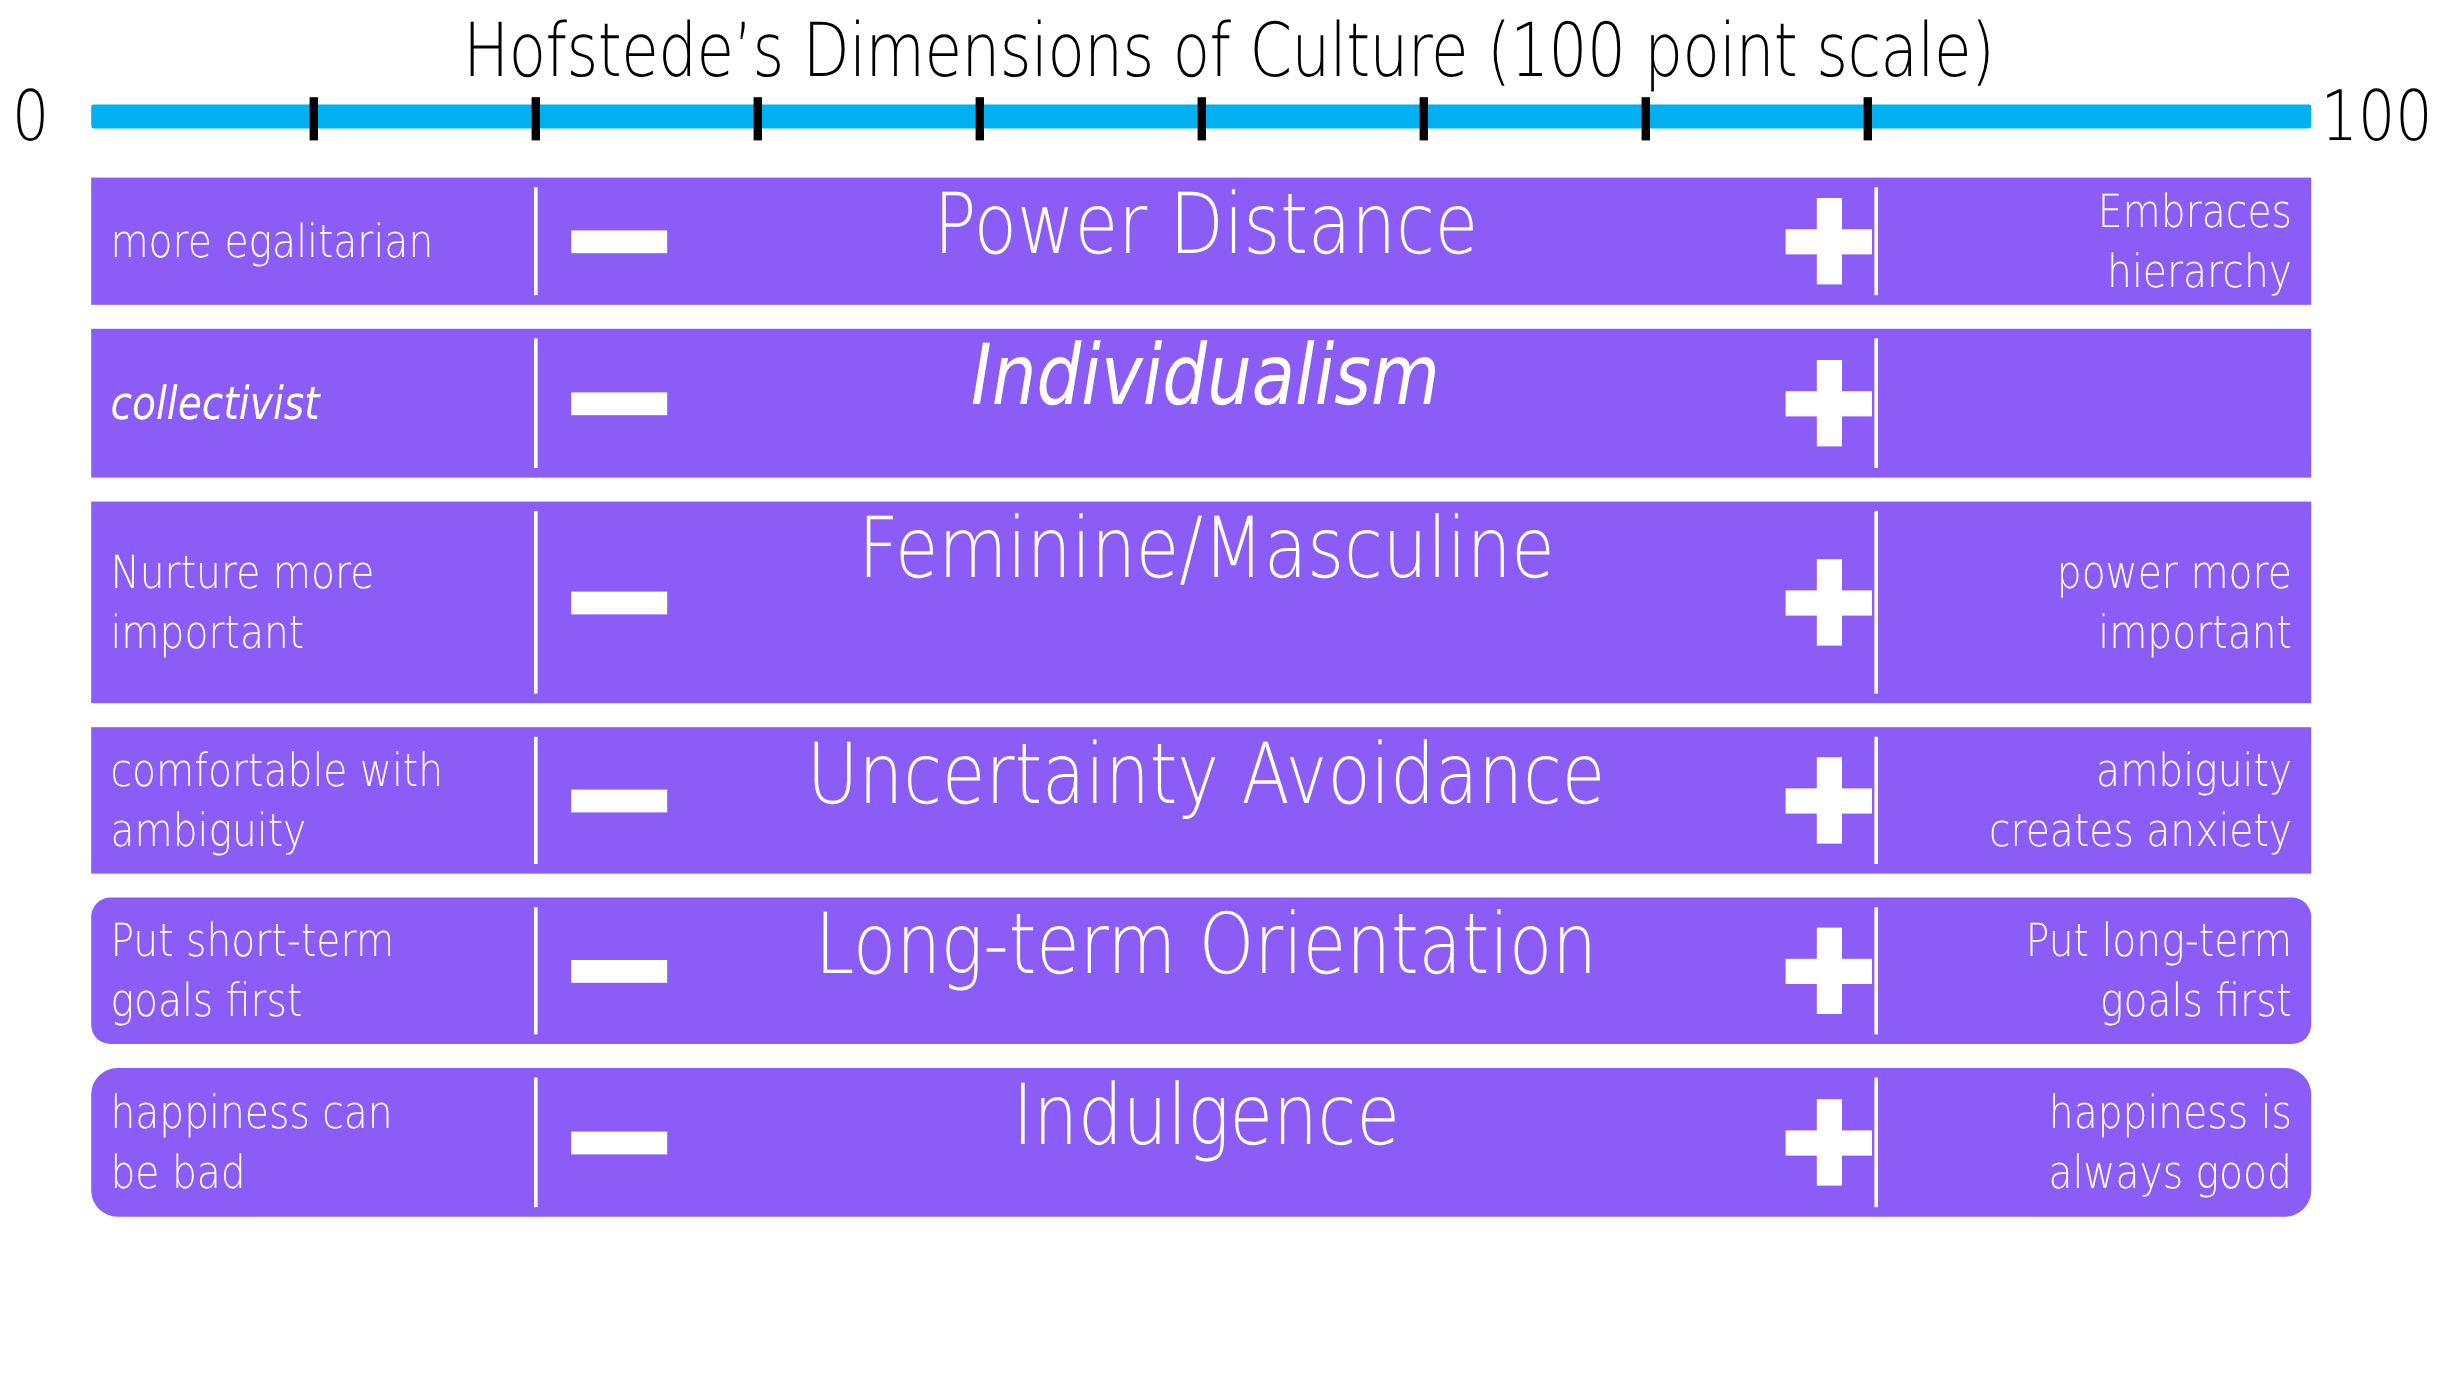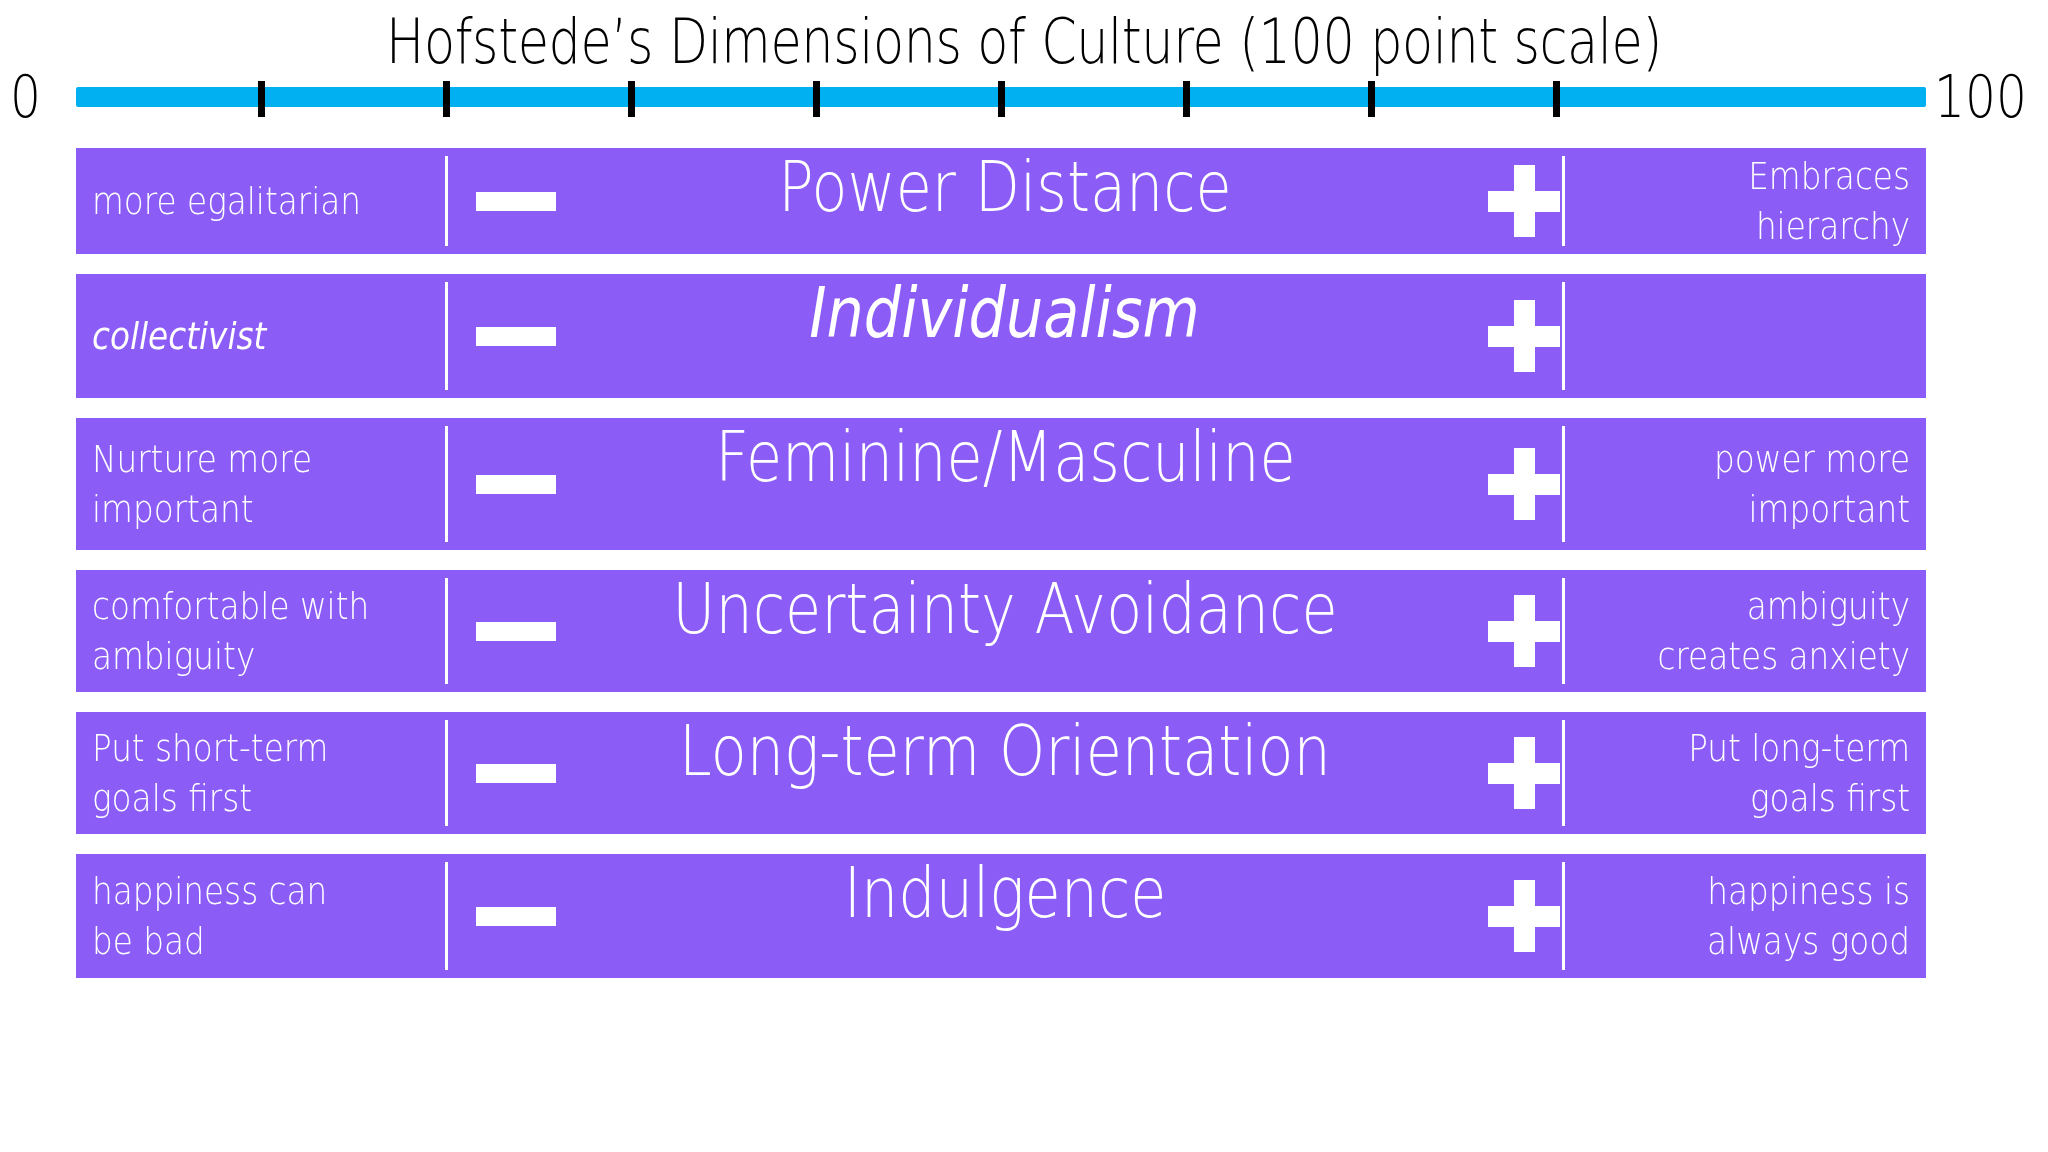--- a/index.html
+++ b/index.html
@@ -281,7 +281,7 @@
         </div>
         <div class="divider right-div"></div>
       </div>
-      <div class="row" style="height: 132px; text-decoration: underline;">
+      <div class="row" style="height: 168px; text-decoration: underline;">
         <div class="col-left">
           <div class="lbl">Nurture more important</div>
         </div>

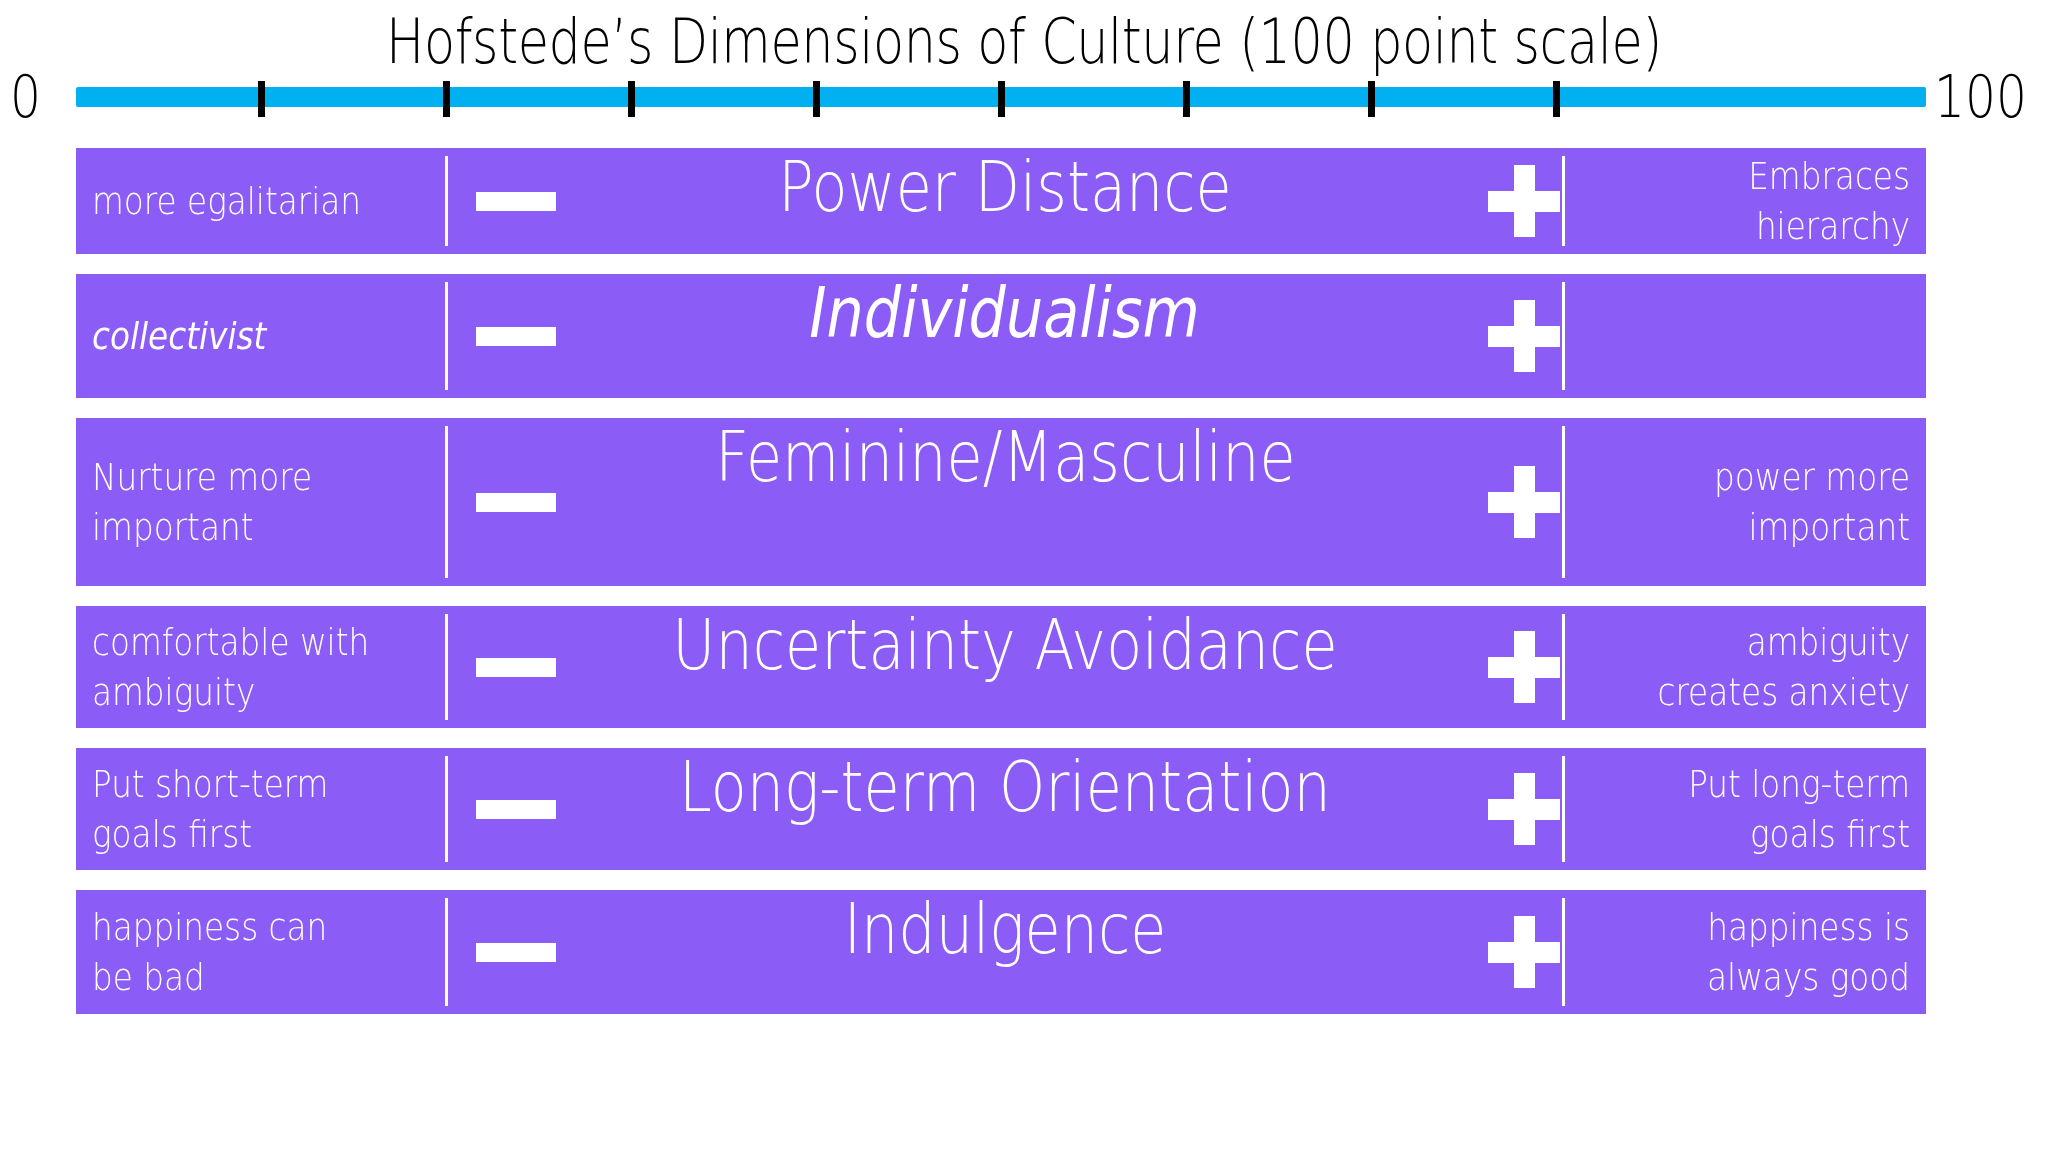--- a/index.html
+++ b/index.html
@@ -317,7 +317,7 @@
           <div class="lbl">ambiguity creates anxiety</div>
         </div>
       </div>
-      <div class="row" style="height: 122px;">
+      <div class="row" style="height: 122px; border-radius: 16px;">
         <div class="col-left">
           <div class="lbl">Put short-term goals first</div>
         </div>

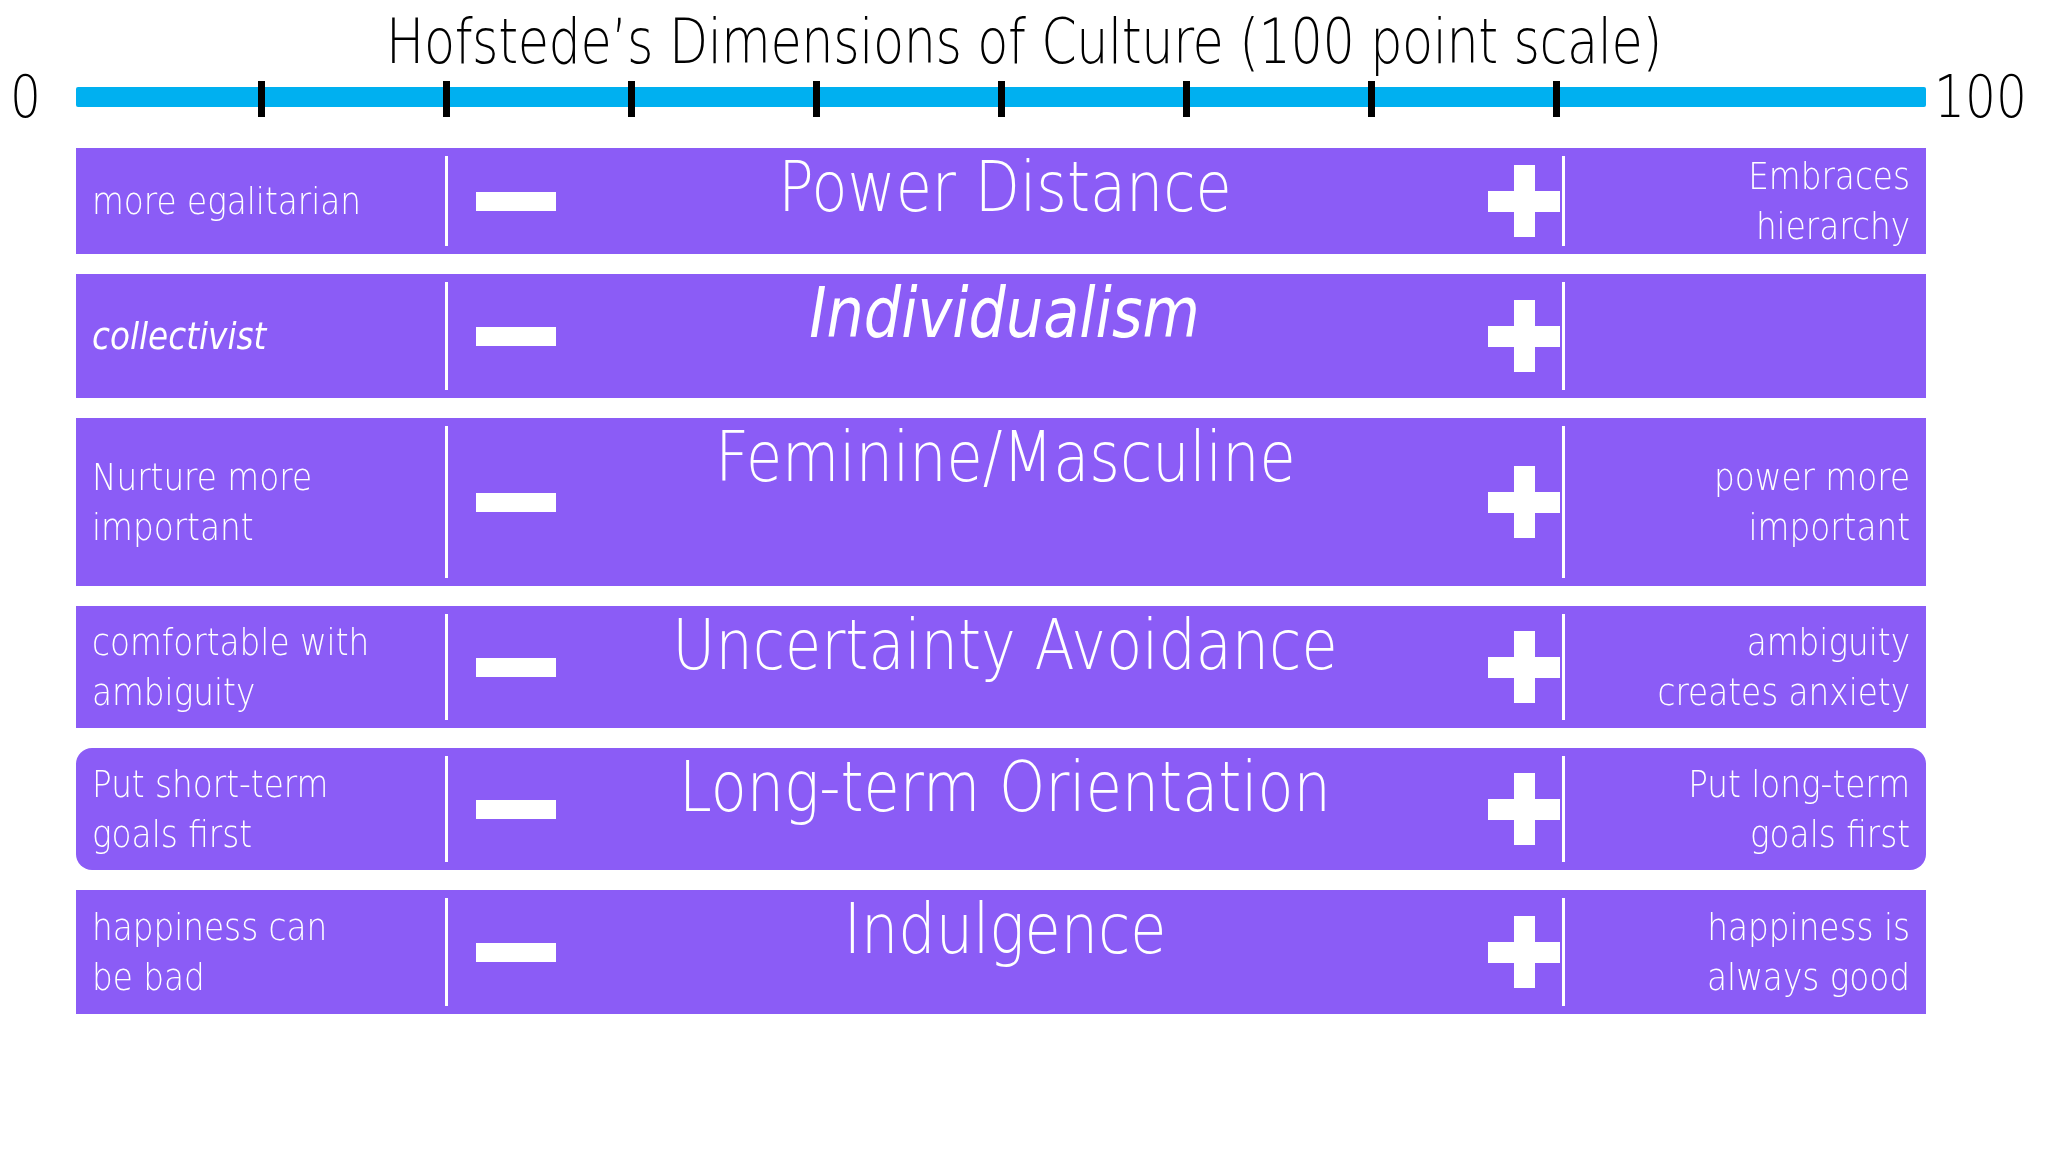--- a/index.html
+++ b/index.html
@@ -107,7 +107,7 @@
     margin-bottom: 20px;
     box-sizing: border-box;
   }
-  .row:last-child { margin-bottom: 16px; }
+  .row:last-child { margin-bottom: 16px; border-radius: 22px; }
 
   .col-left {
     position: absolute;

